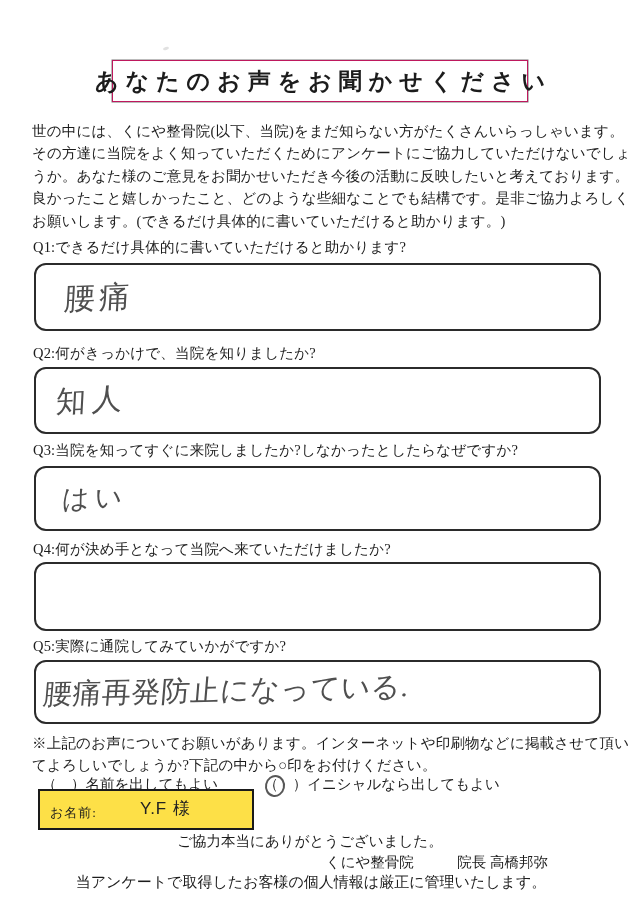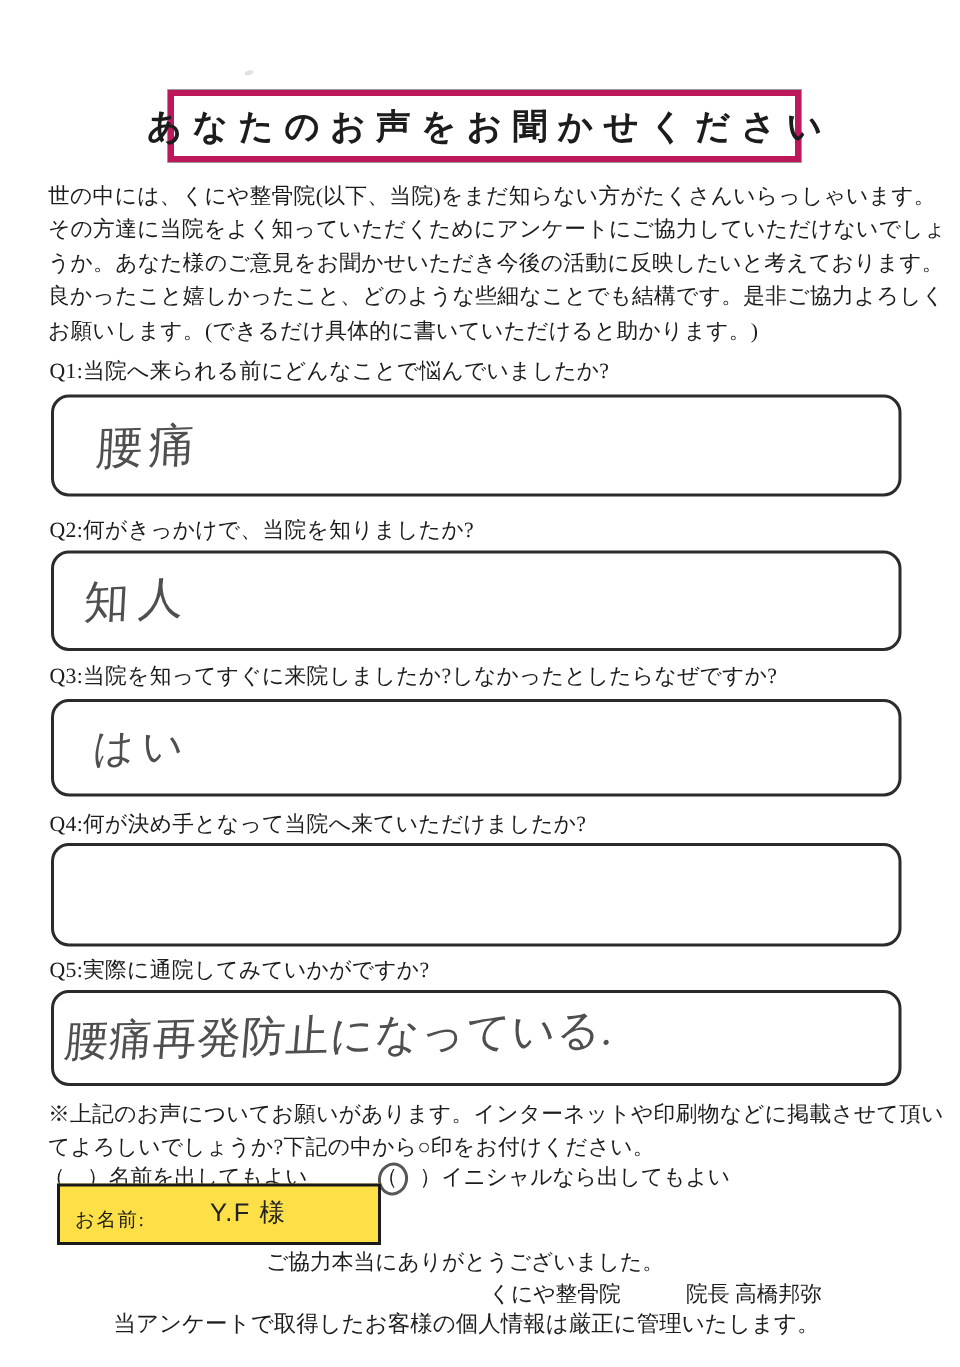--- a/index.html
+++ b/index.html
@@ -16,7 +16,7 @@
   
   .title-box {
     position: absolute; left: 112px; top: 60px; width: 414px; height: 40px;
-    border: 4px solid #be185d;
+    border: 1px solid #be185d;
     display: flex; align-items: center; justify-content: center;
     box-shadow: 0 0 0 0.5px #777;
   }

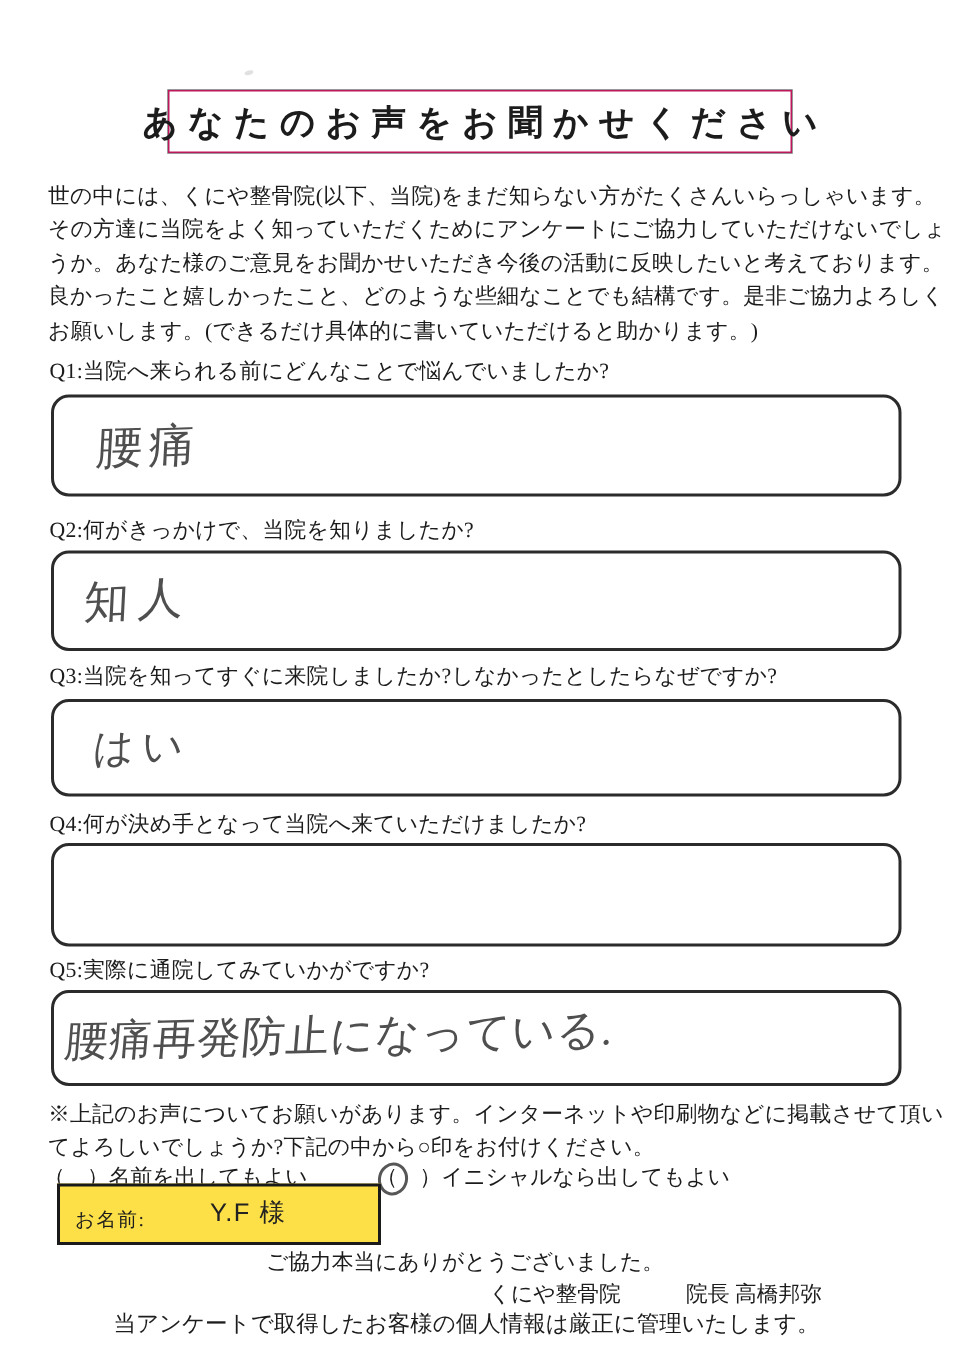--- a/index.html
+++ b/index.html
@@ -111,7 +111,7 @@
     <div class="line">お願いします。(できるだけ具体的に書いていただけると助かります。)</div>
   </div>
 
-  <div class="q-heading" style="top:238px">Q1:当院へ来られる前にどんなことで悩んでいましたか?</div>
+  <div class="q-heading" style="top:238px">Q1:できるだけ具体的に書いていただけると助かります?</div>
   <div class="answer-box" style="top:263px;height:64px">
     <span class="hand" id="hw1">腰痛</span>
   </div>

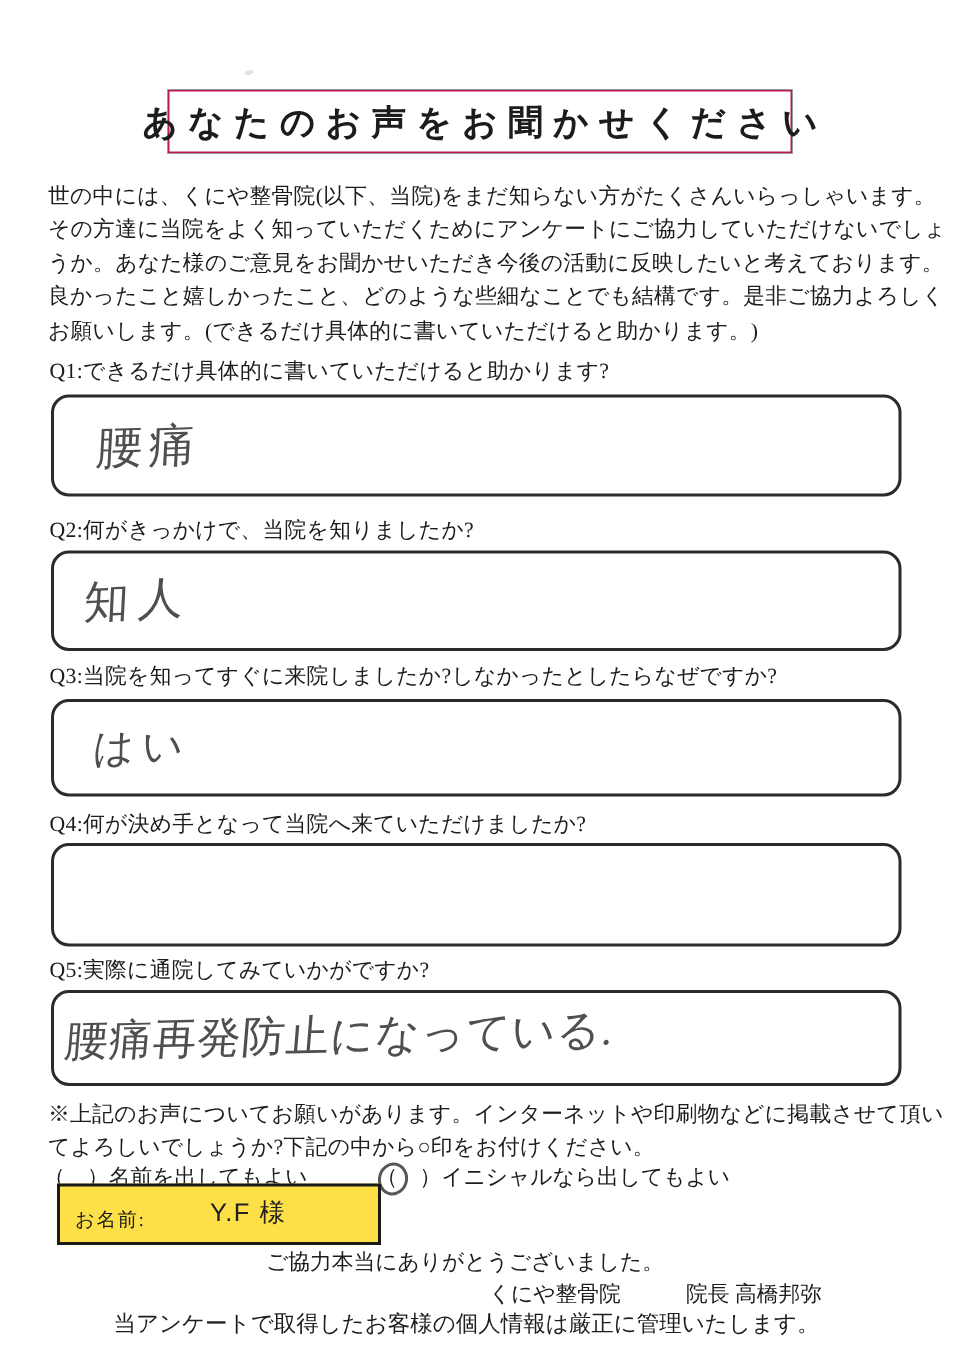--- a/index.html
+++ b/index.html
@@ -58,7 +58,7 @@
   .consent-note { position: absolute; left: 32px; top: 733px; width: 590px; }
   .consent-note .line { font-size: 14.5px; line-height: 21.5px; white-space: nowrap; letter-spacing: 0.2px; }
   .consent-options {
-    position: absolute; left: 29px; top: 775px; font-size: 14.5px; white-space: nowrap; text-decoration: underline;
+    position: absolute; left: 42px; top: 775px; font-size: 14.5px; white-space: nowrap; text-decoration: underline;
   }
   .option { display: inline-block; }
   .option + .option { margin-left: 42px; }

